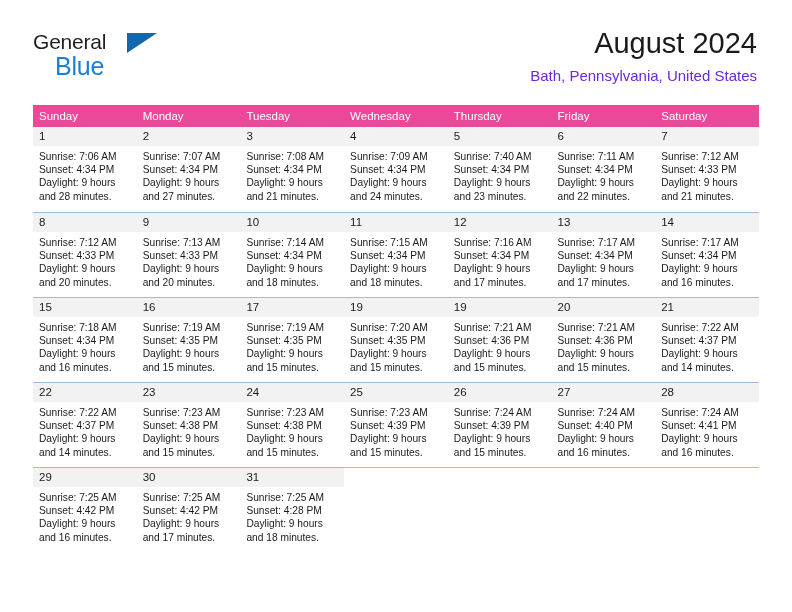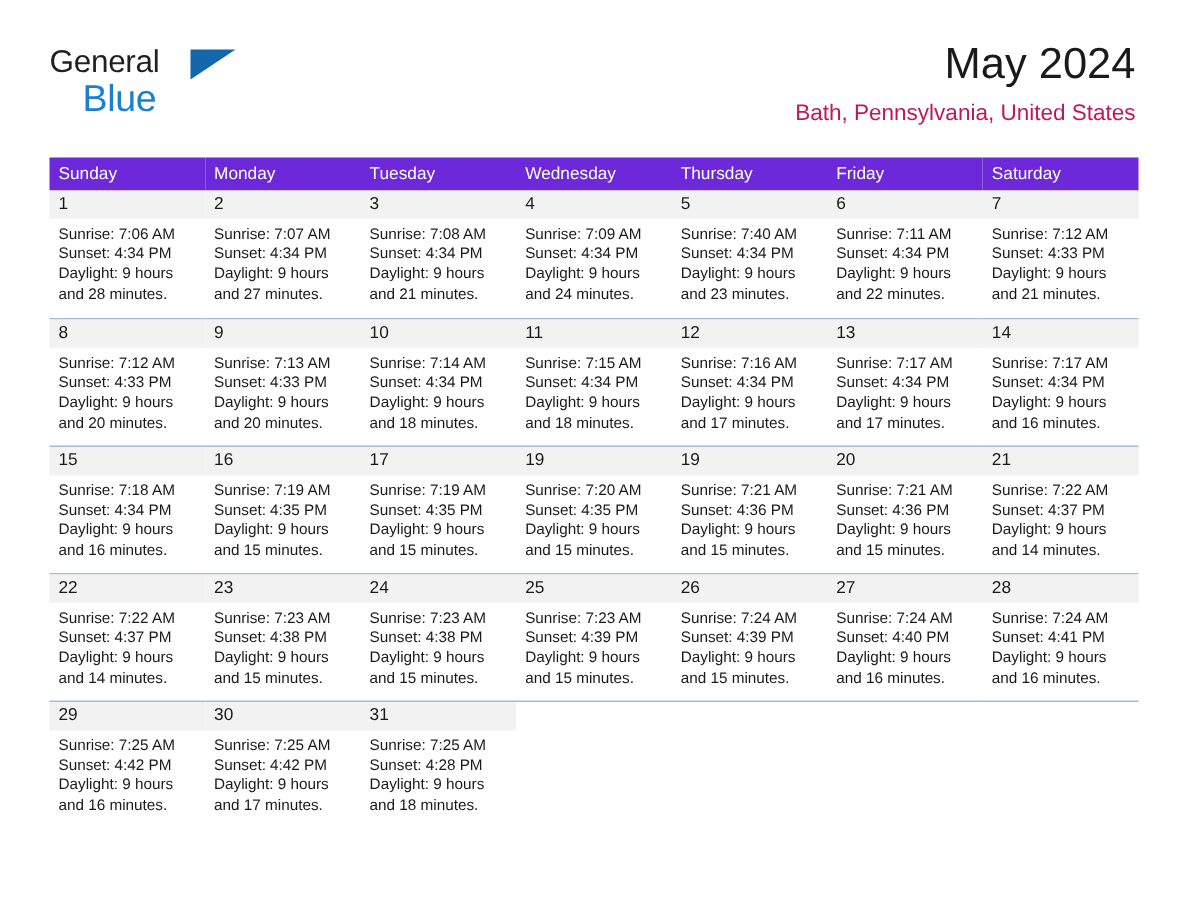--- a/index.html
+++ b/index.html
@@ -159,7 +159,7 @@
     </div>
 
     <div class="title-block">
-      <div class="cal-title">May 2024</div>
+      <div class="cal-title">August 2024</div>
       <div class="cal-subtitle">Bath, Pennsylvania, United States</div>
     </div>
 

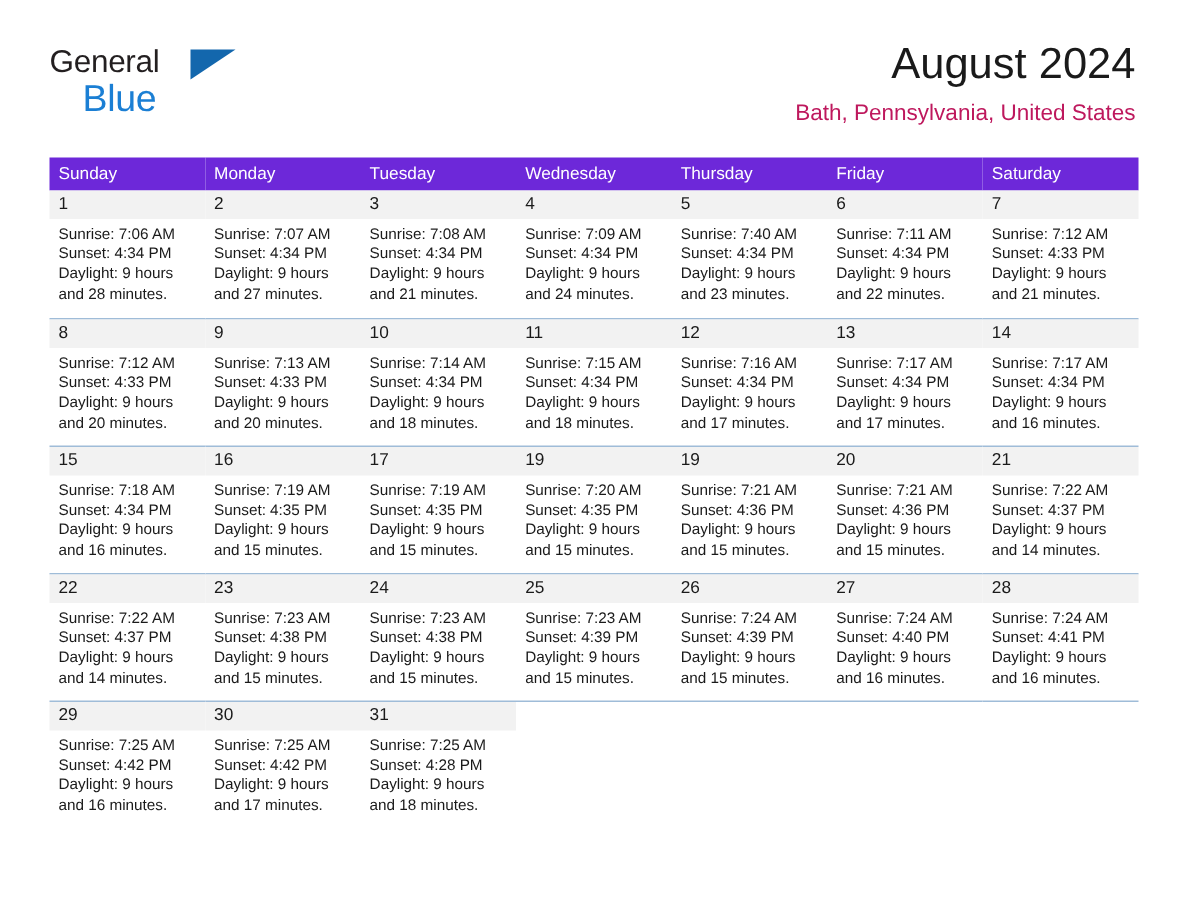--- a/index.html
+++ b/index.html
@@ -82,7 +82,7 @@
   .cal-subtitle {
     font-size: 15px;
     font-weight: normal;
-    color: #be185d;
+    color: #6d28d9;
     line-height: 20px;
     margin-top: 6px;
     white-space: nowrap;

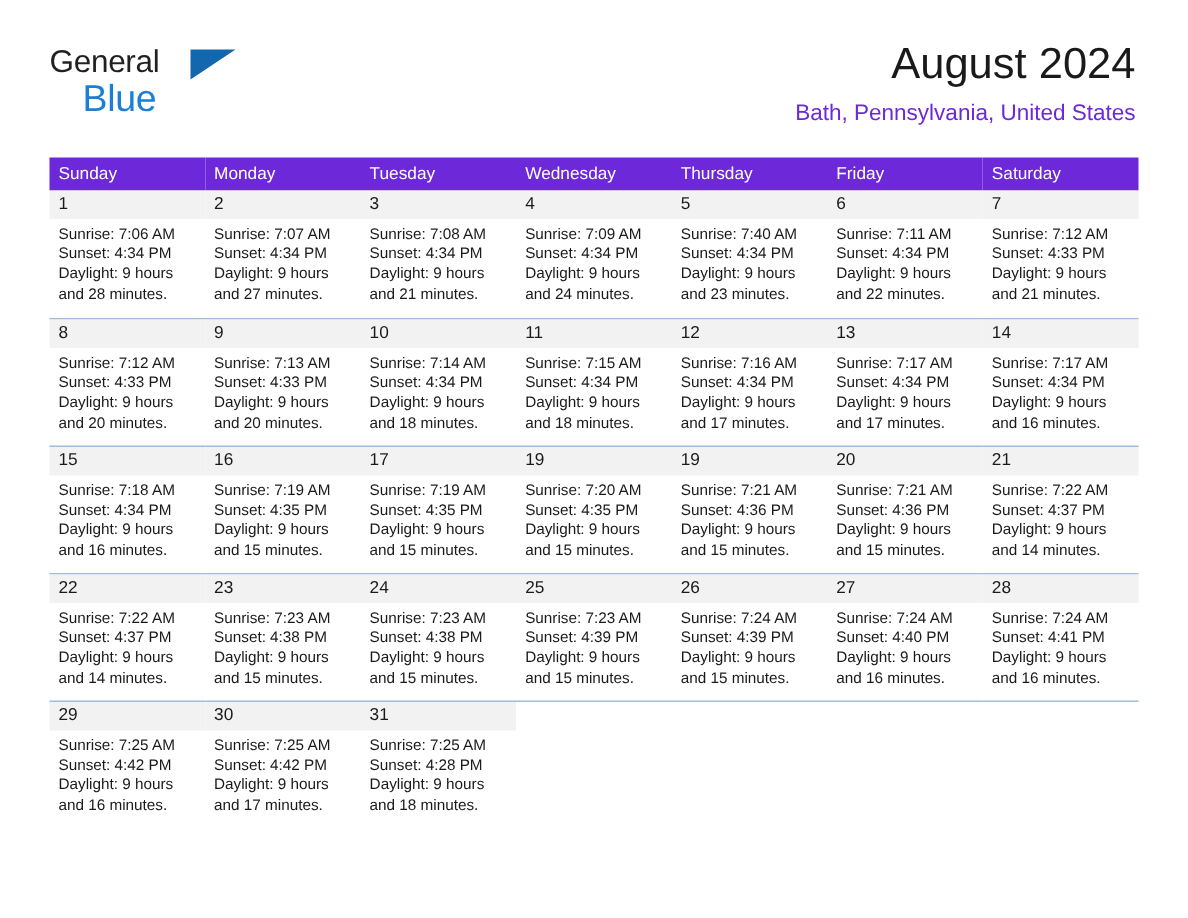--- a/index.html
+++ b/index.html
@@ -98,7 +98,7 @@
     table-layout: fixed;
   }
   .calendar th {
-    background: #6d28d9;
+    background: #ec4899;
     color: #ffffff;
     font-size: 11.5px;
     font-weight: normal;

